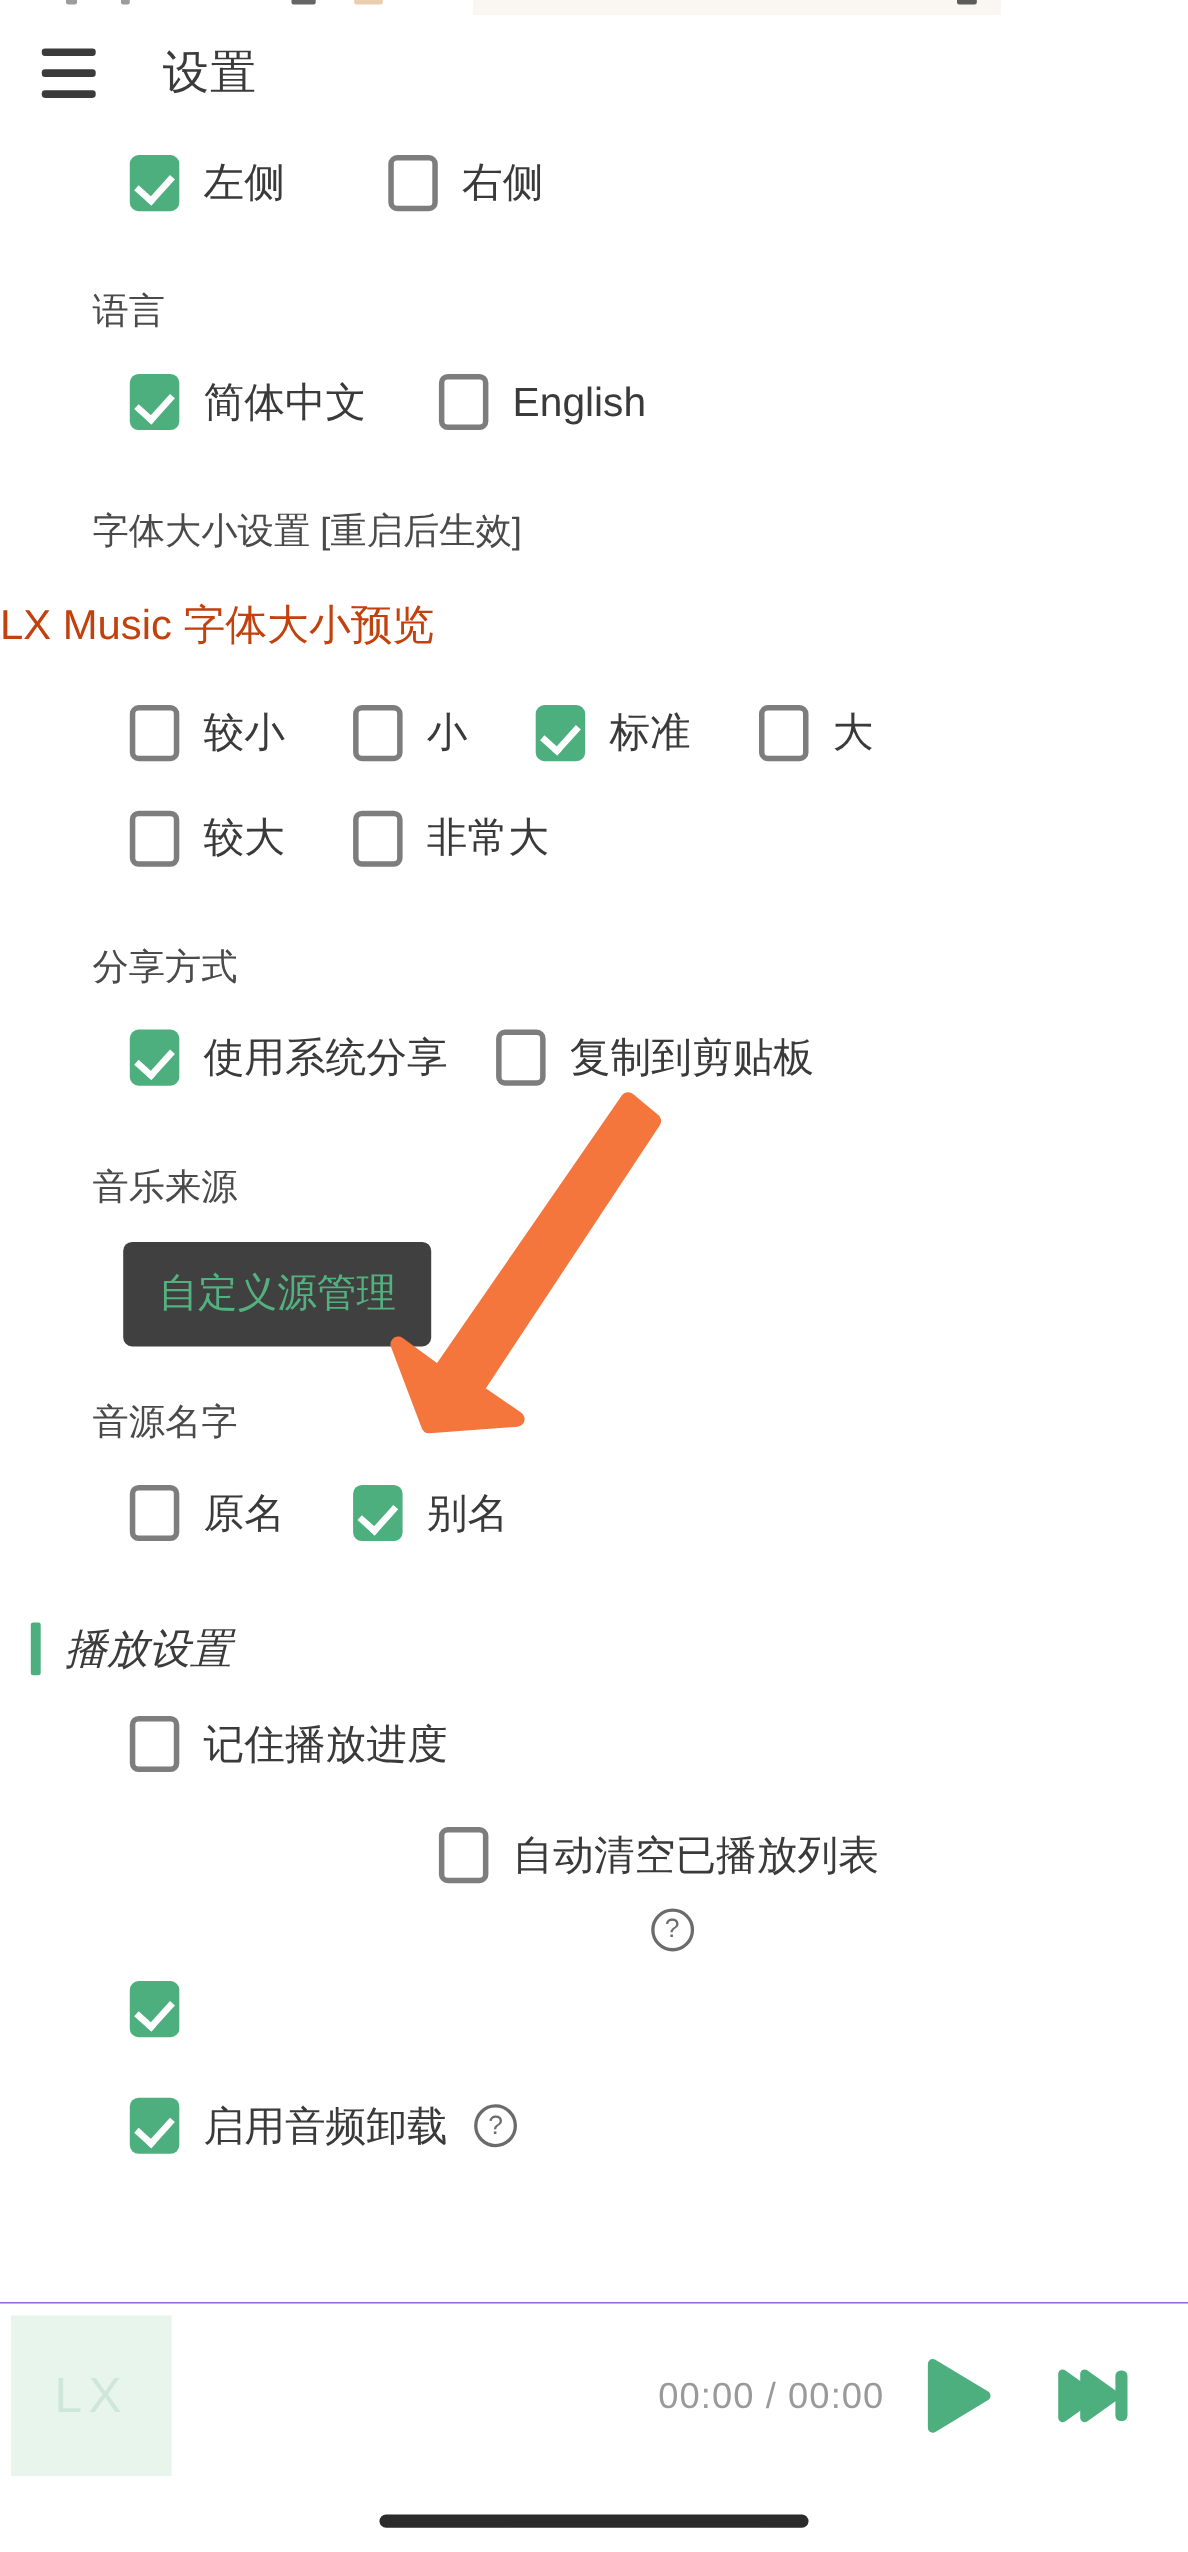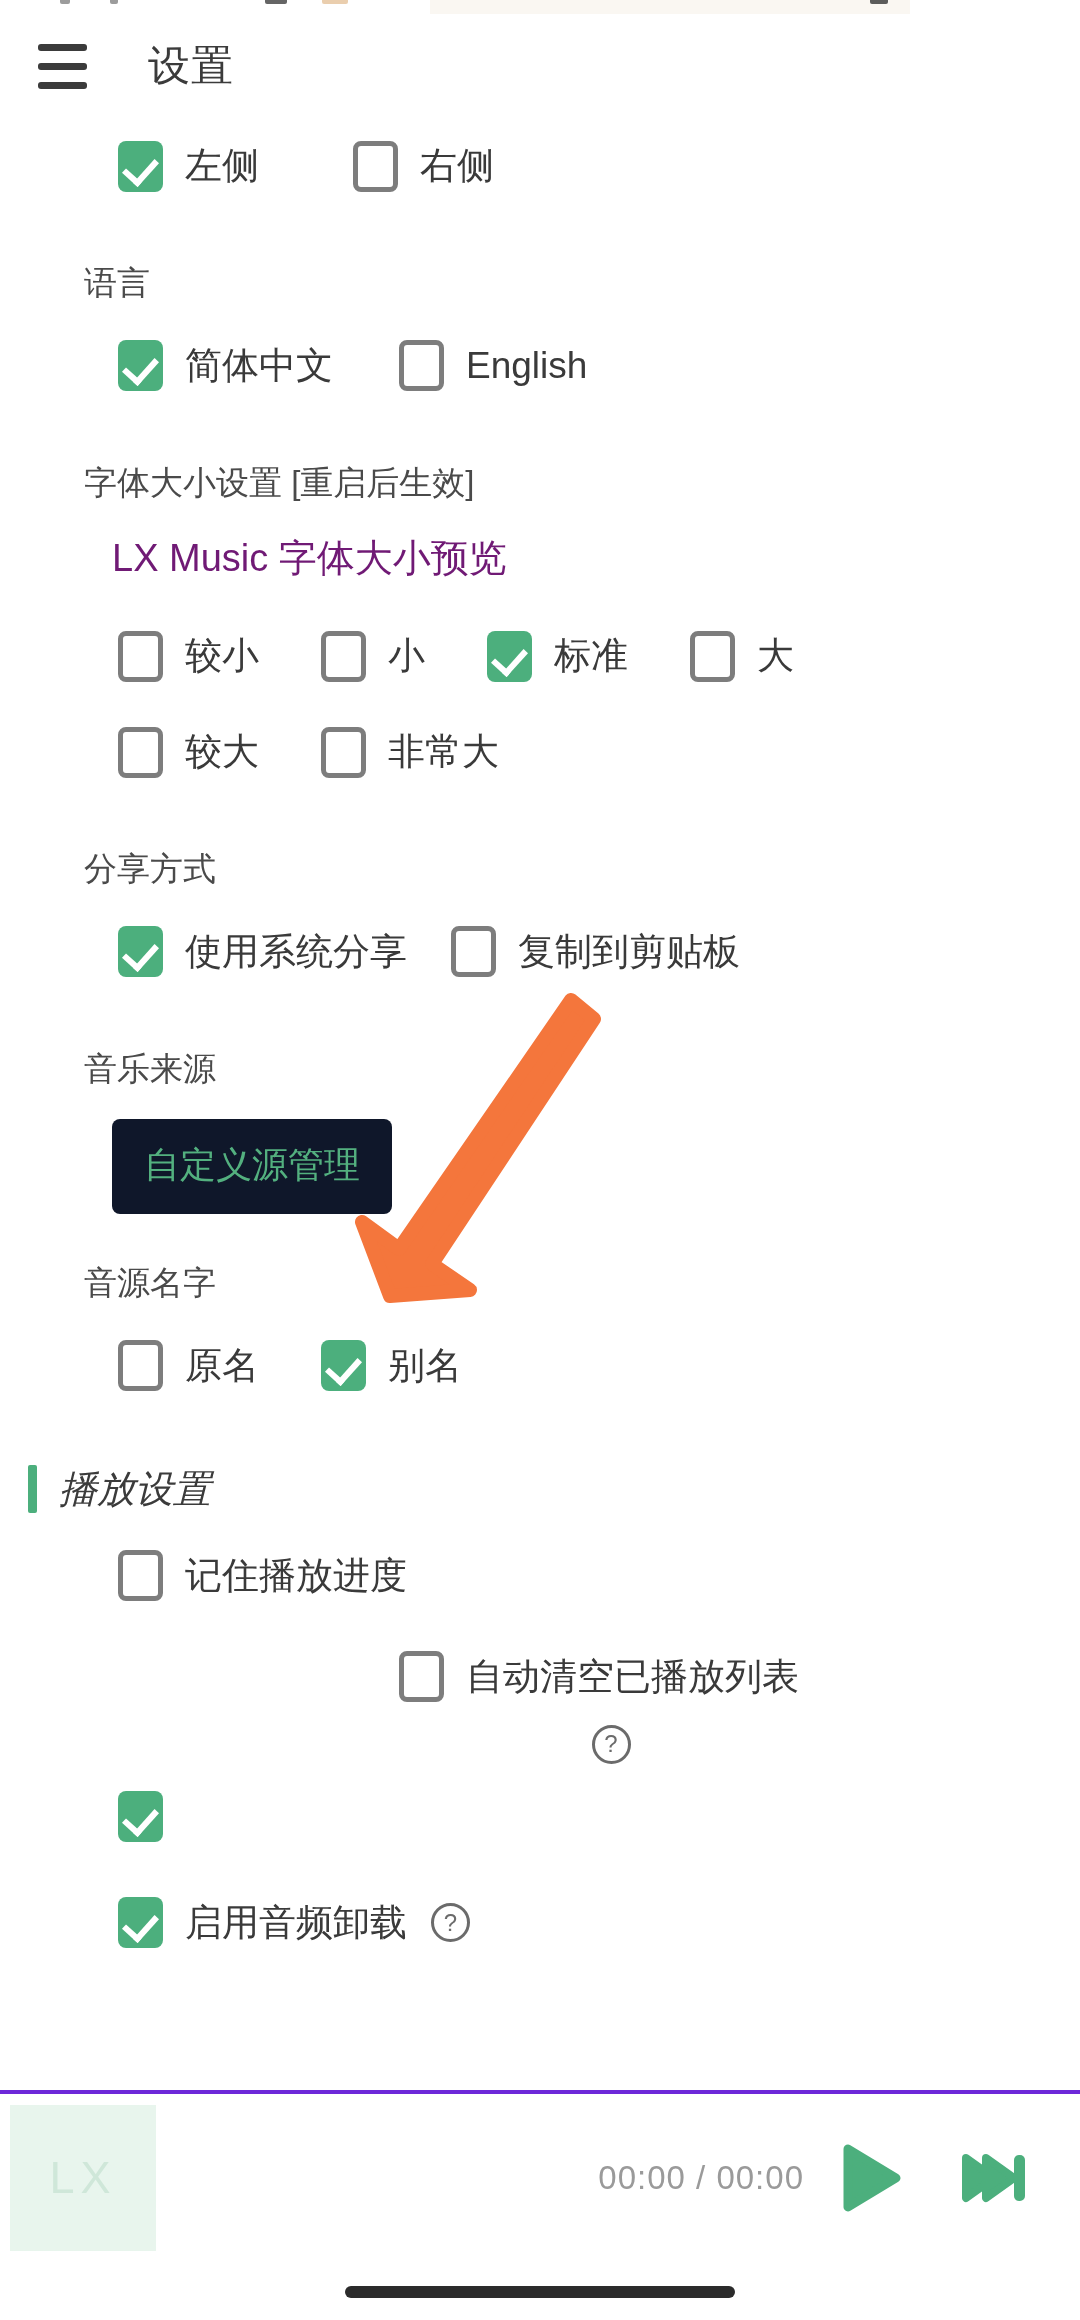--- a/index.html
+++ b/index.html
@@ -180,9 +180,8 @@
   
   .preview-text {
     font-size: 38px;
-    color: #701a75;
-    padding-left: 112px;
-    margin-top: 26px;
+    color: #c2410c;
+    margin-top: 36px;
     margin-bottom: 24px;
   }
 

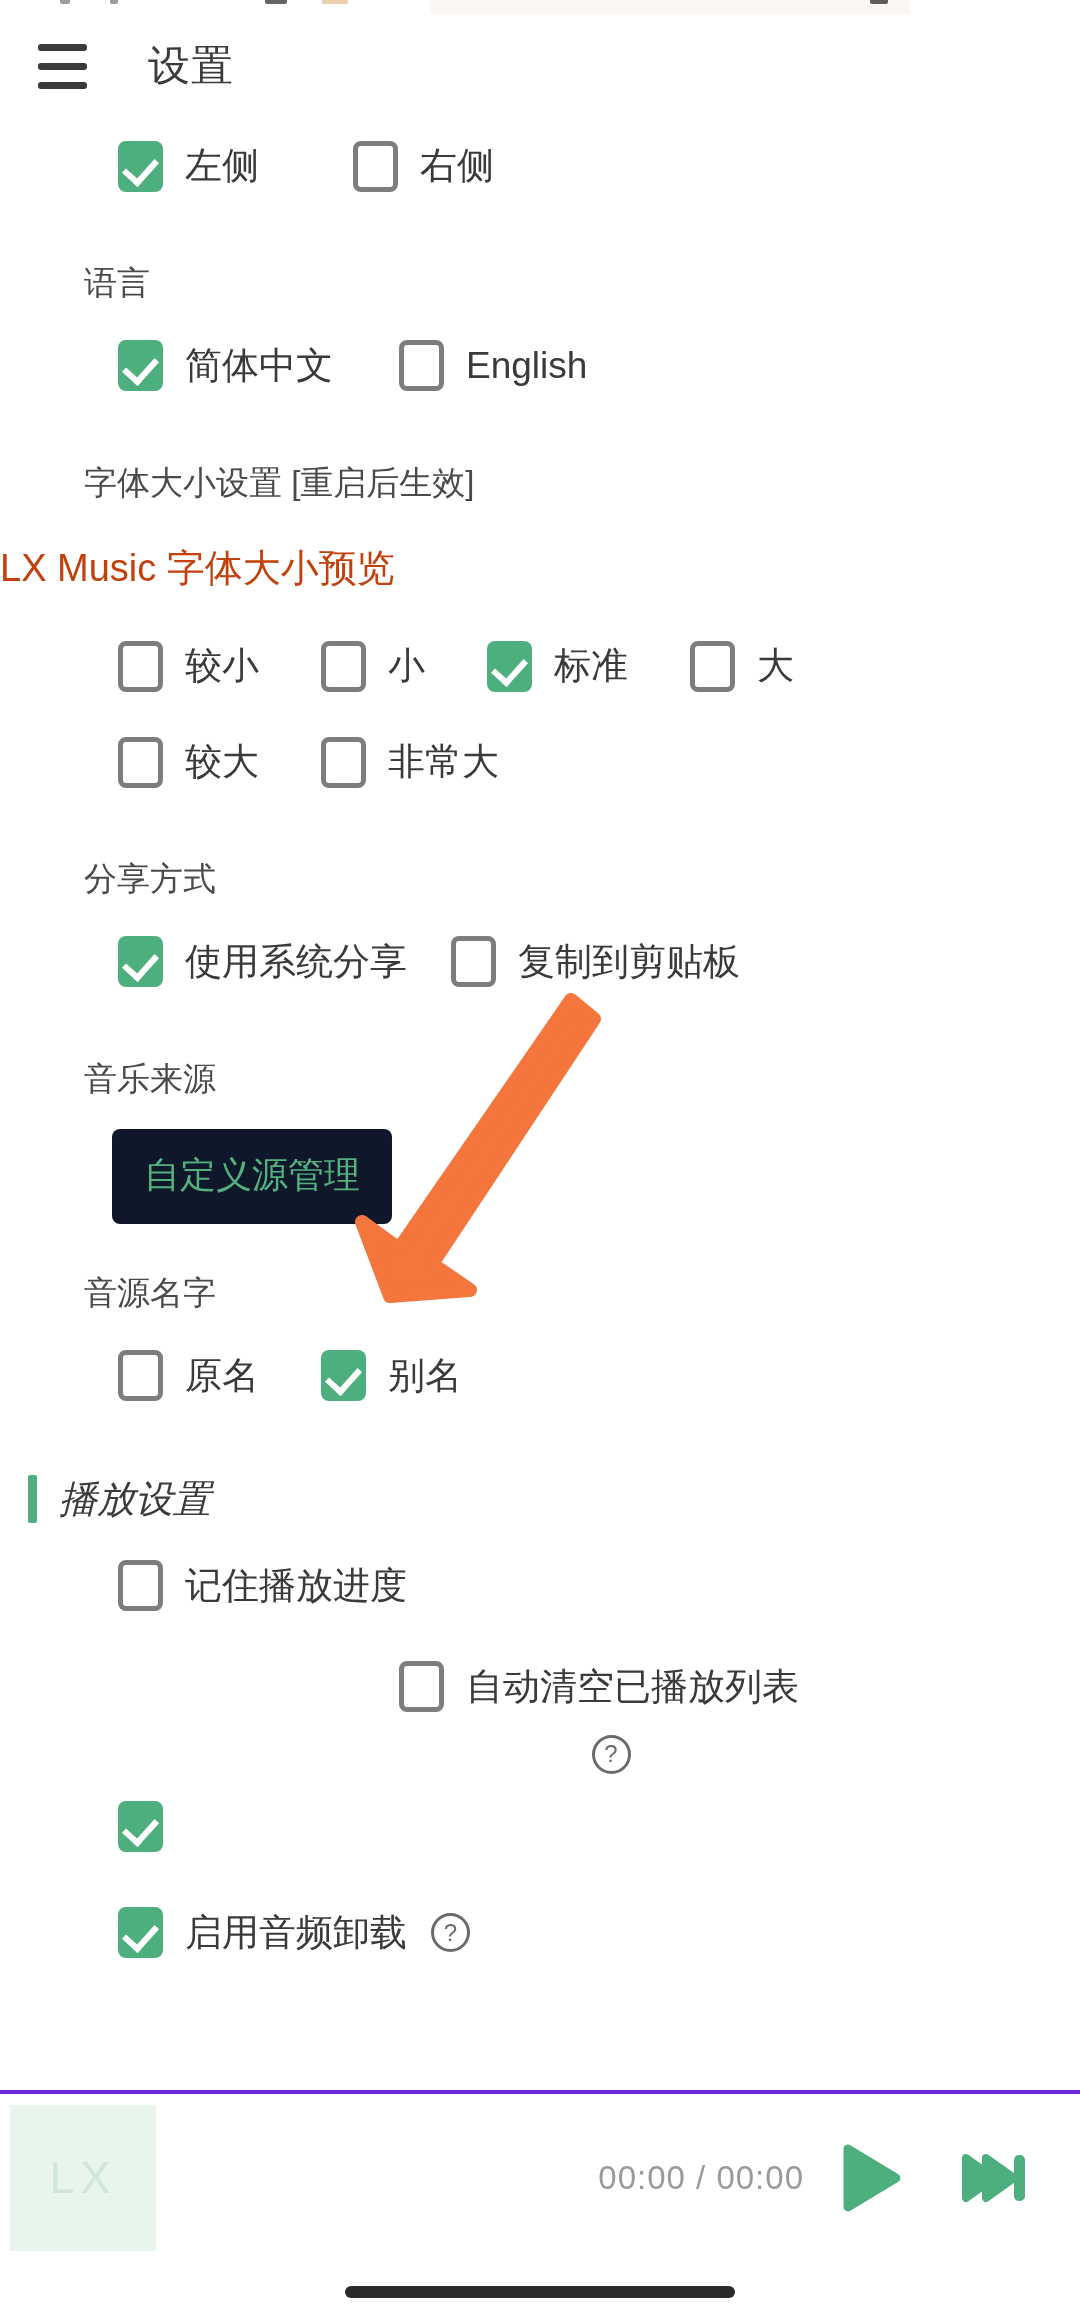--- a/index.html
+++ b/index.html
@@ -193,7 +193,7 @@
   }
   .action-btn {
     display: inline-block;
-    background: #0f172a;
+    background: #404040;
     color: #53b07f;
     font-size: 36px;
     padding: 22px 32px 24px 32px;

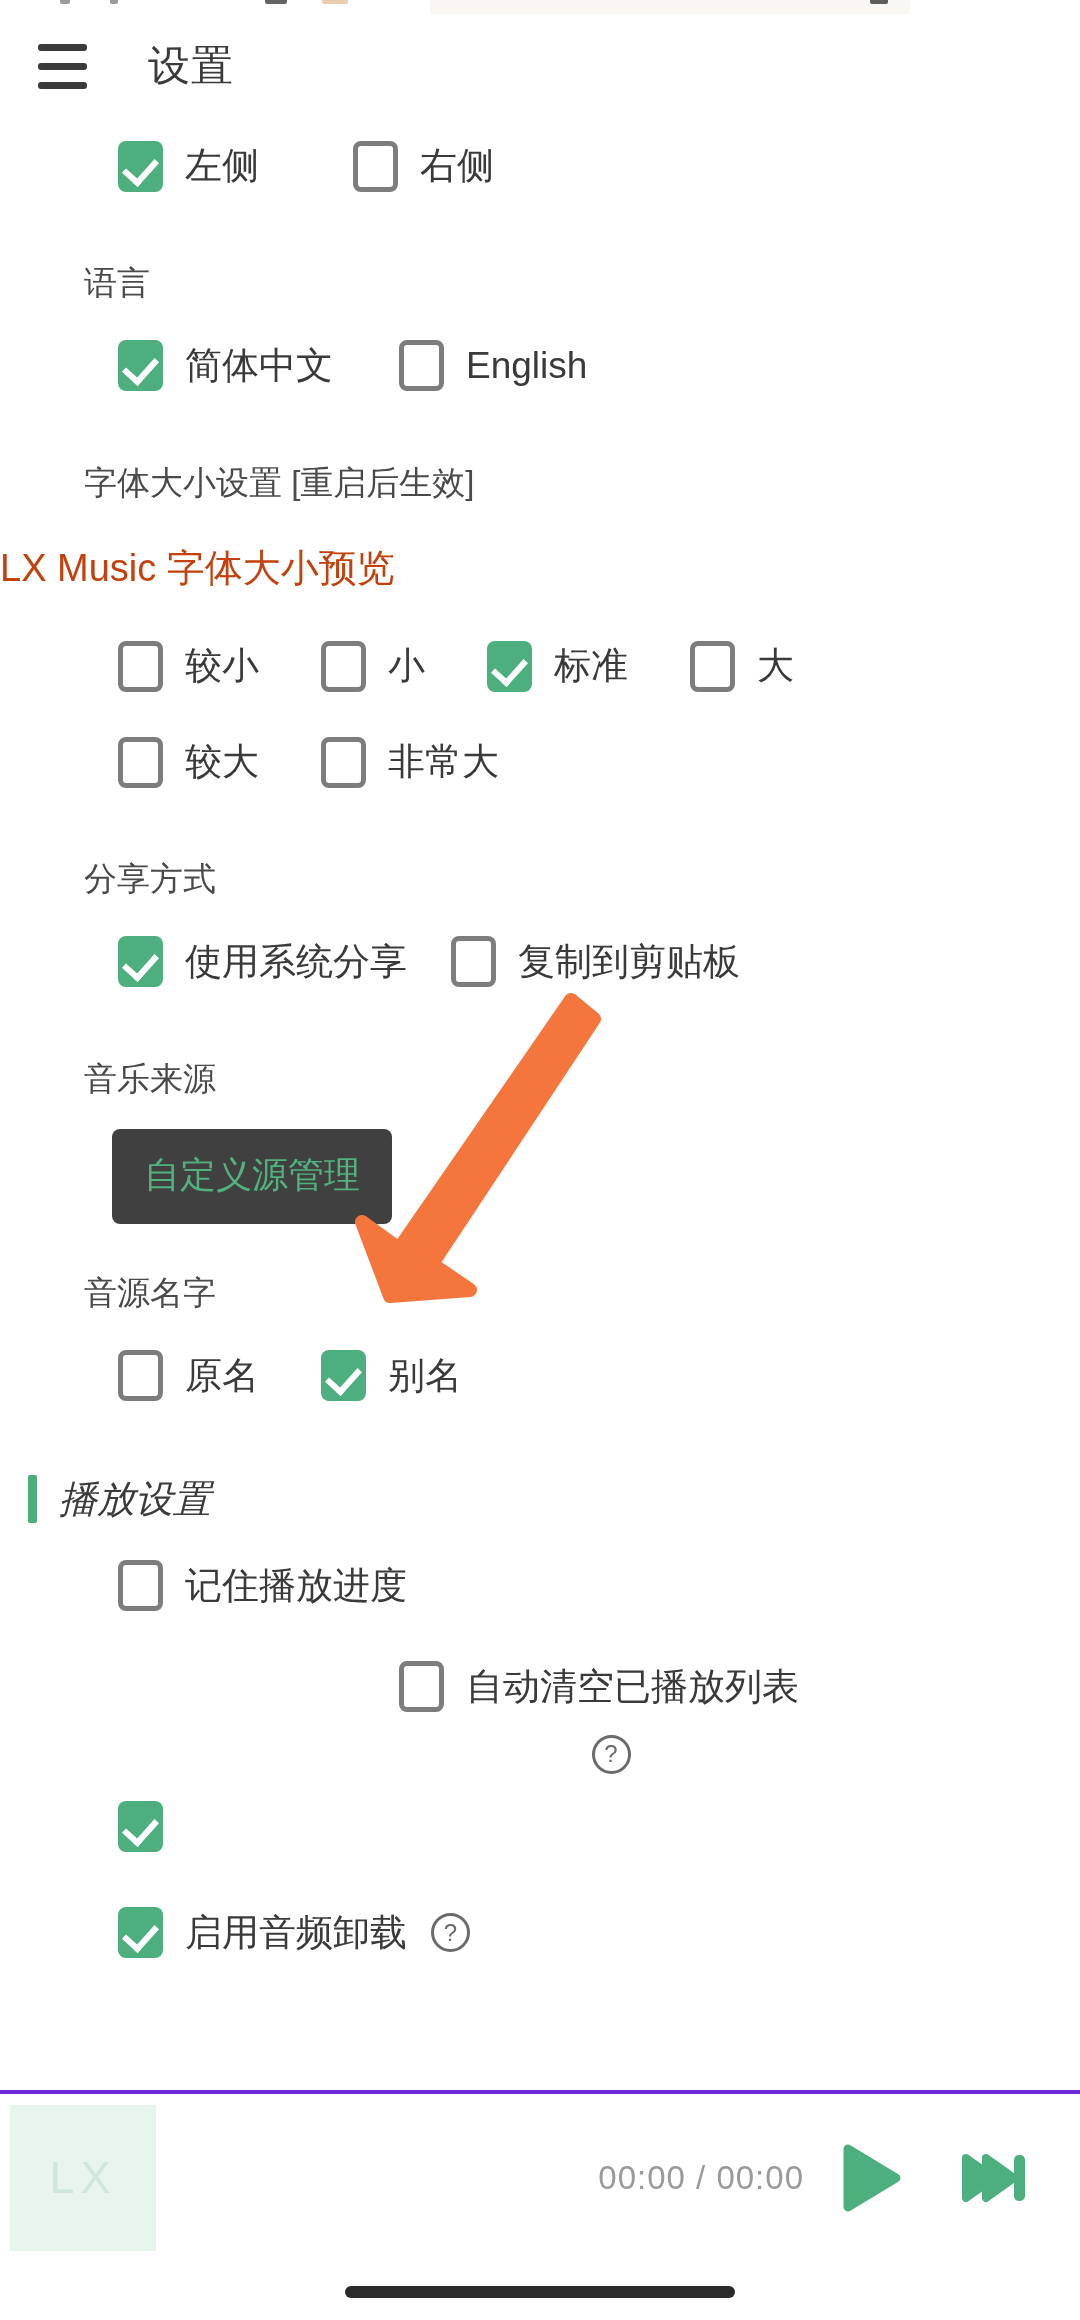--- a/index.html
+++ b/index.html
@@ -220,7 +220,7 @@
     width: 1080px;
     height: 168px;
     background: #ffffff;
-    border-top: 4px solid #6d28d9;
+    border-top: 1px solid #6d28d9;
     display: flex;
     align-items: center;
   }

